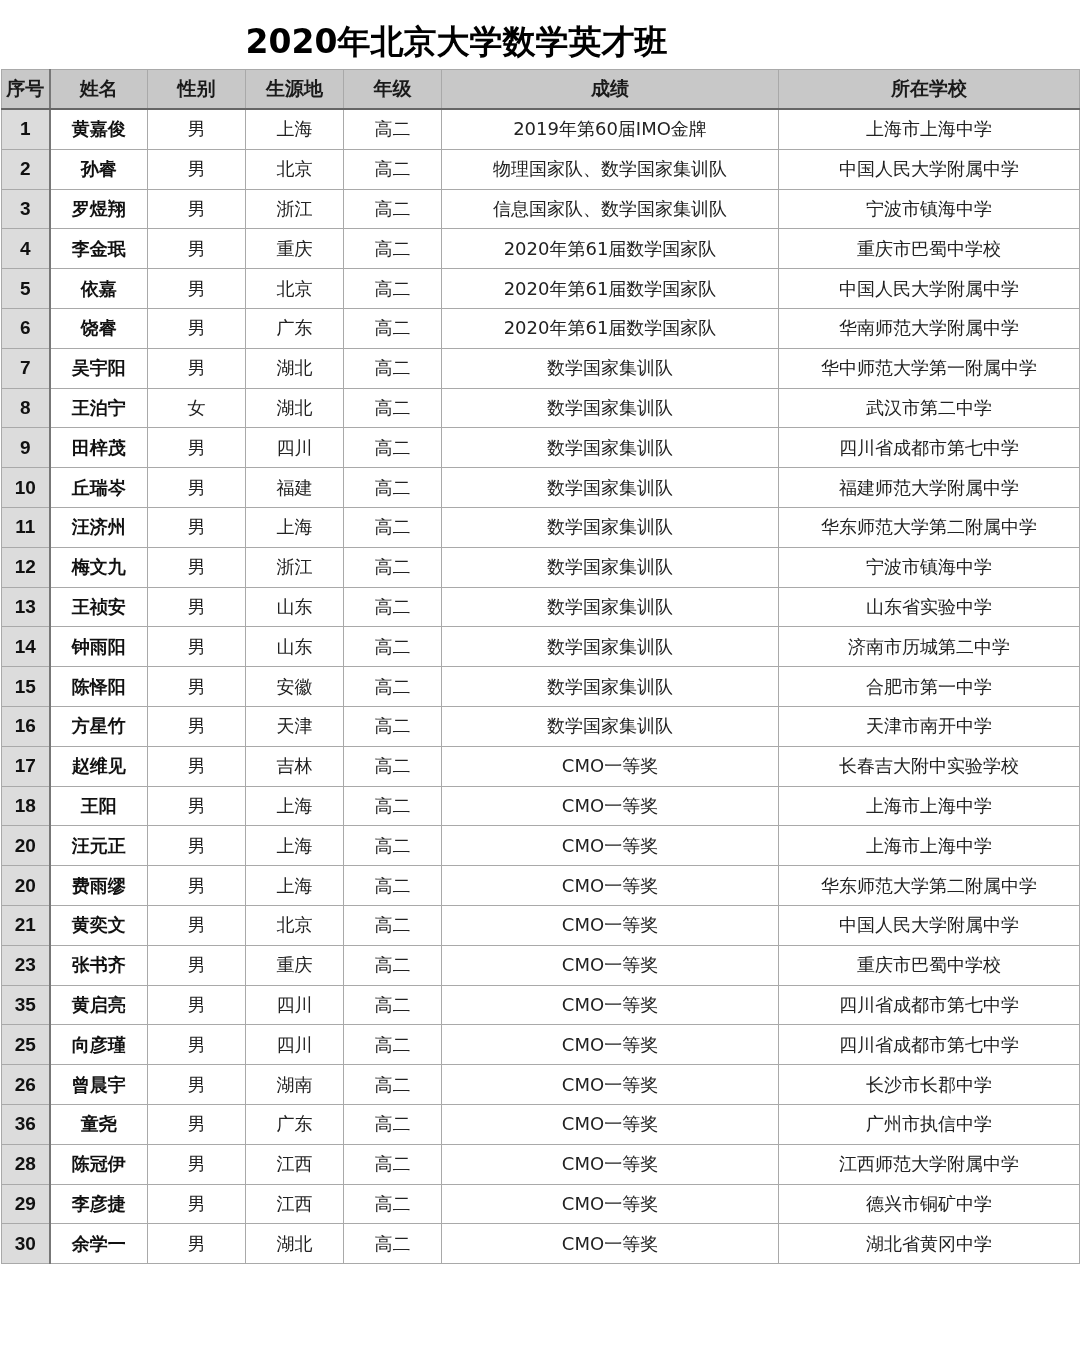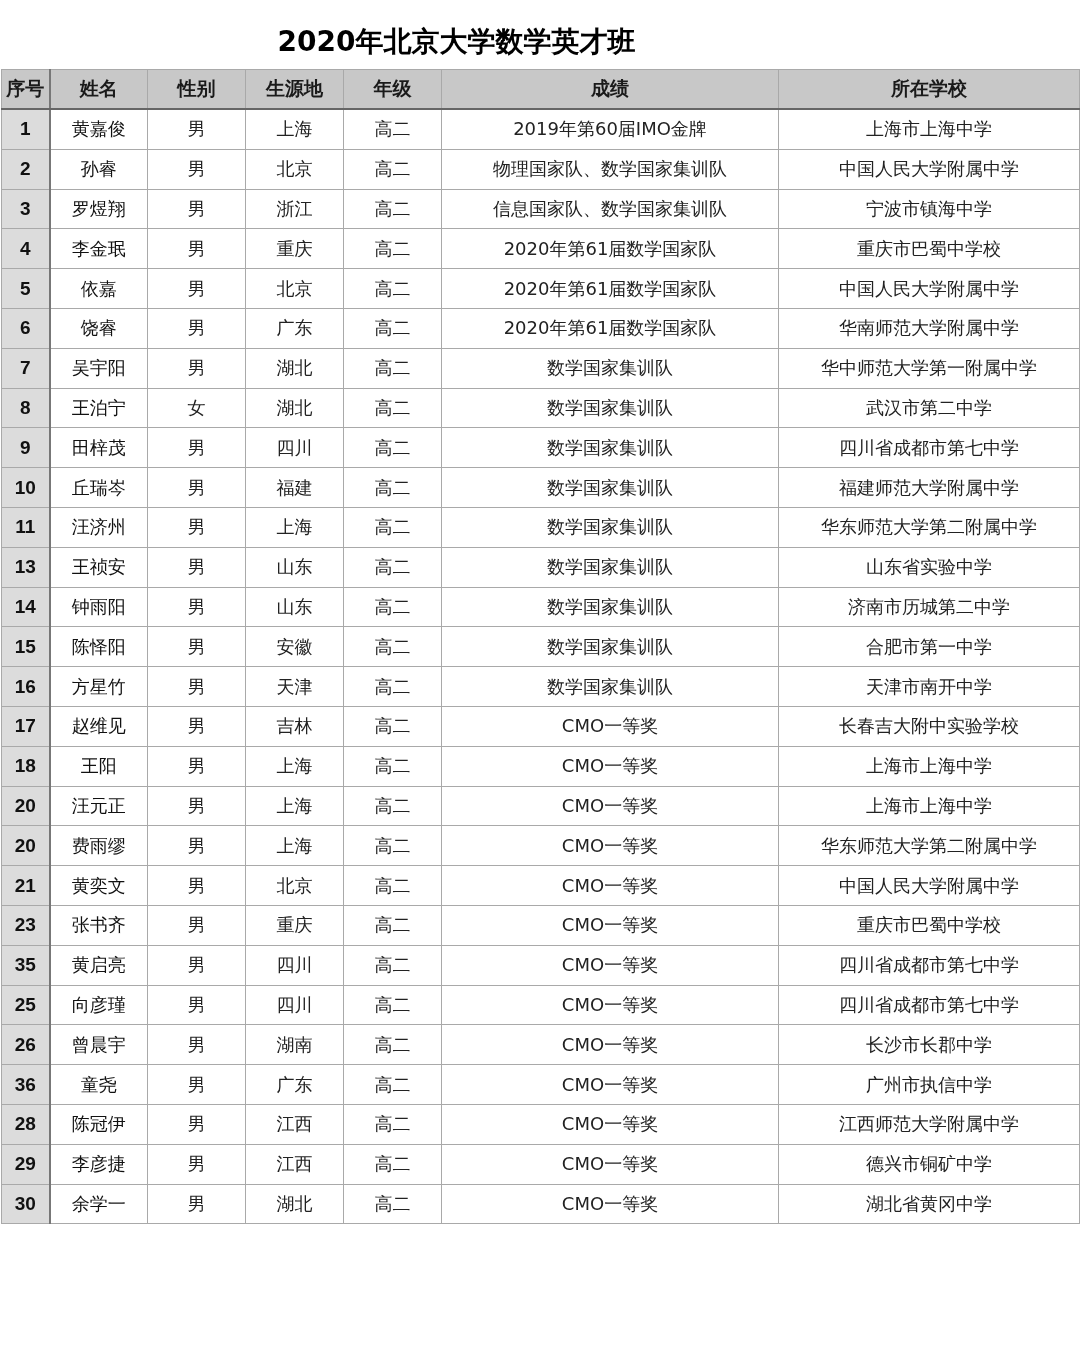--- a/index.html
+++ b/index.html
@@ -6,7 +6,7 @@
   body { width: 1080px; height: 1359px; position: relative; overflow: hidden;
          font-family: "DejaVu Sans", "Liberation Sans", sans-serif; color: #111; }
   .title { position: absolute; top: 22px; left: 0; width: 913px; text-align: center;
-           font-size: 28px; font-weight: bold; line-height: 40px; color: #000; }
+           font-size: 33px; font-weight: bold; line-height: 40px; color: #000; }
   table { position: absolute; top: 69px; left: 1px; border-collapse: collapse;
           table-layout: fixed; width: 1078px; }
   th, td { border: 1px solid #a9a9a9; text-align: center; vertical-align: middle;

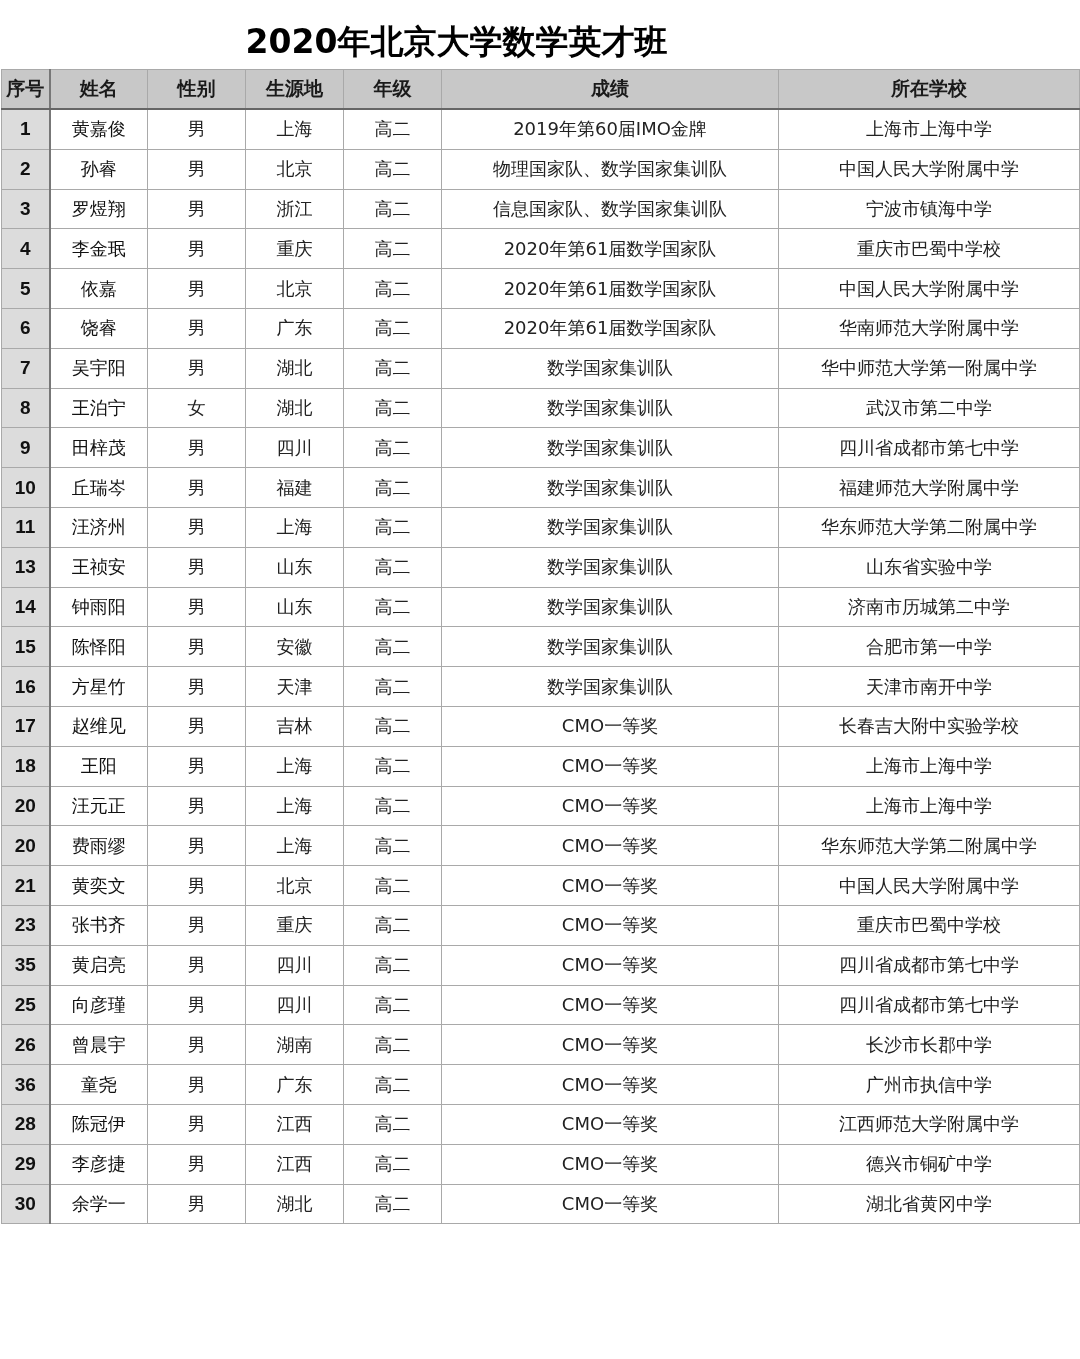--- a/index.html
+++ b/index.html
@@ -16,7 +16,7 @@
   tbody td { height: 38.8px; font-size: 18px; color: #222; }
   tbody td.idx { background: #dcdcdc; font-weight: bold; font-family: "Liberation Sans", sans-serif;
                  font-size: 19px; color: #111; border-right: 2px solid #777; }
-  tbody td.name { font-weight: normal; color: #111; }
+  tbody td.name { font-weight: bold; color: #111; }
   thead th.idx { border-right: 2px solid #777; }
 </style>
 </head>

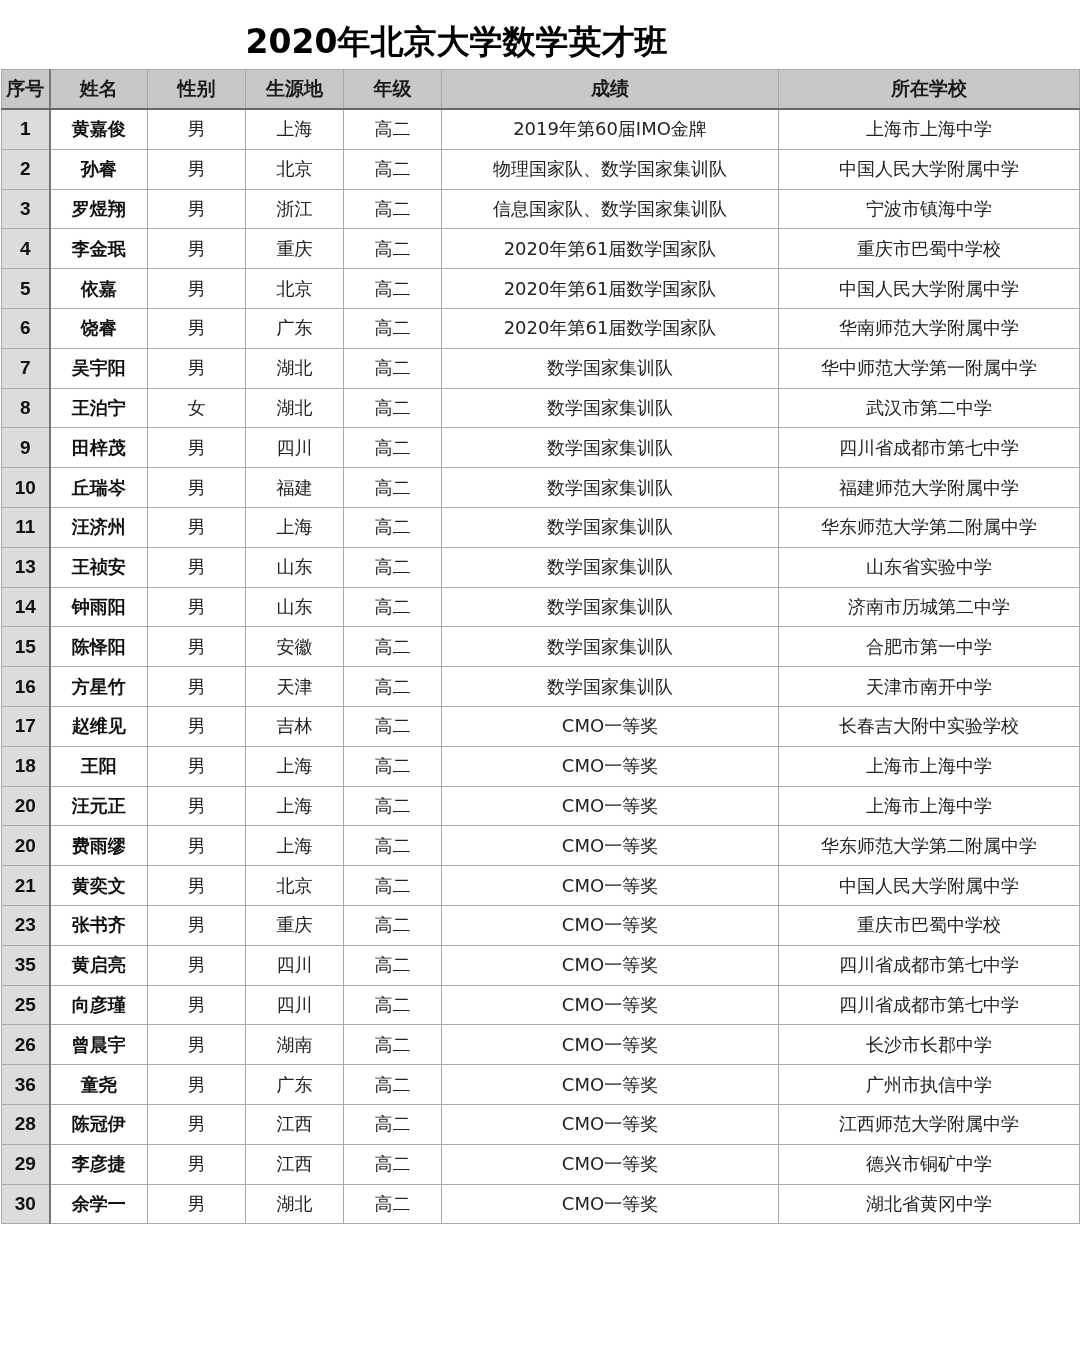--- a/index.html
+++ b/index.html
@@ -146,6 +146,15 @@
         <td>华东师范大学第二附属中学</td>
       </tr>
       <tr>
+        <td class="idx">12</td>
+        <td class="name">梅文九</td>
+        <td>男</td>
+        <td>浙江</td>
+        <td>高二</td>
+        <td>数学国家集训队</td>
+        <td>宁波市镇海中学</td>
+      </tr>
+      <tr>
         <td class="idx">13</td>
         <td class="name">王祯安</td>
         <td>男</td>

